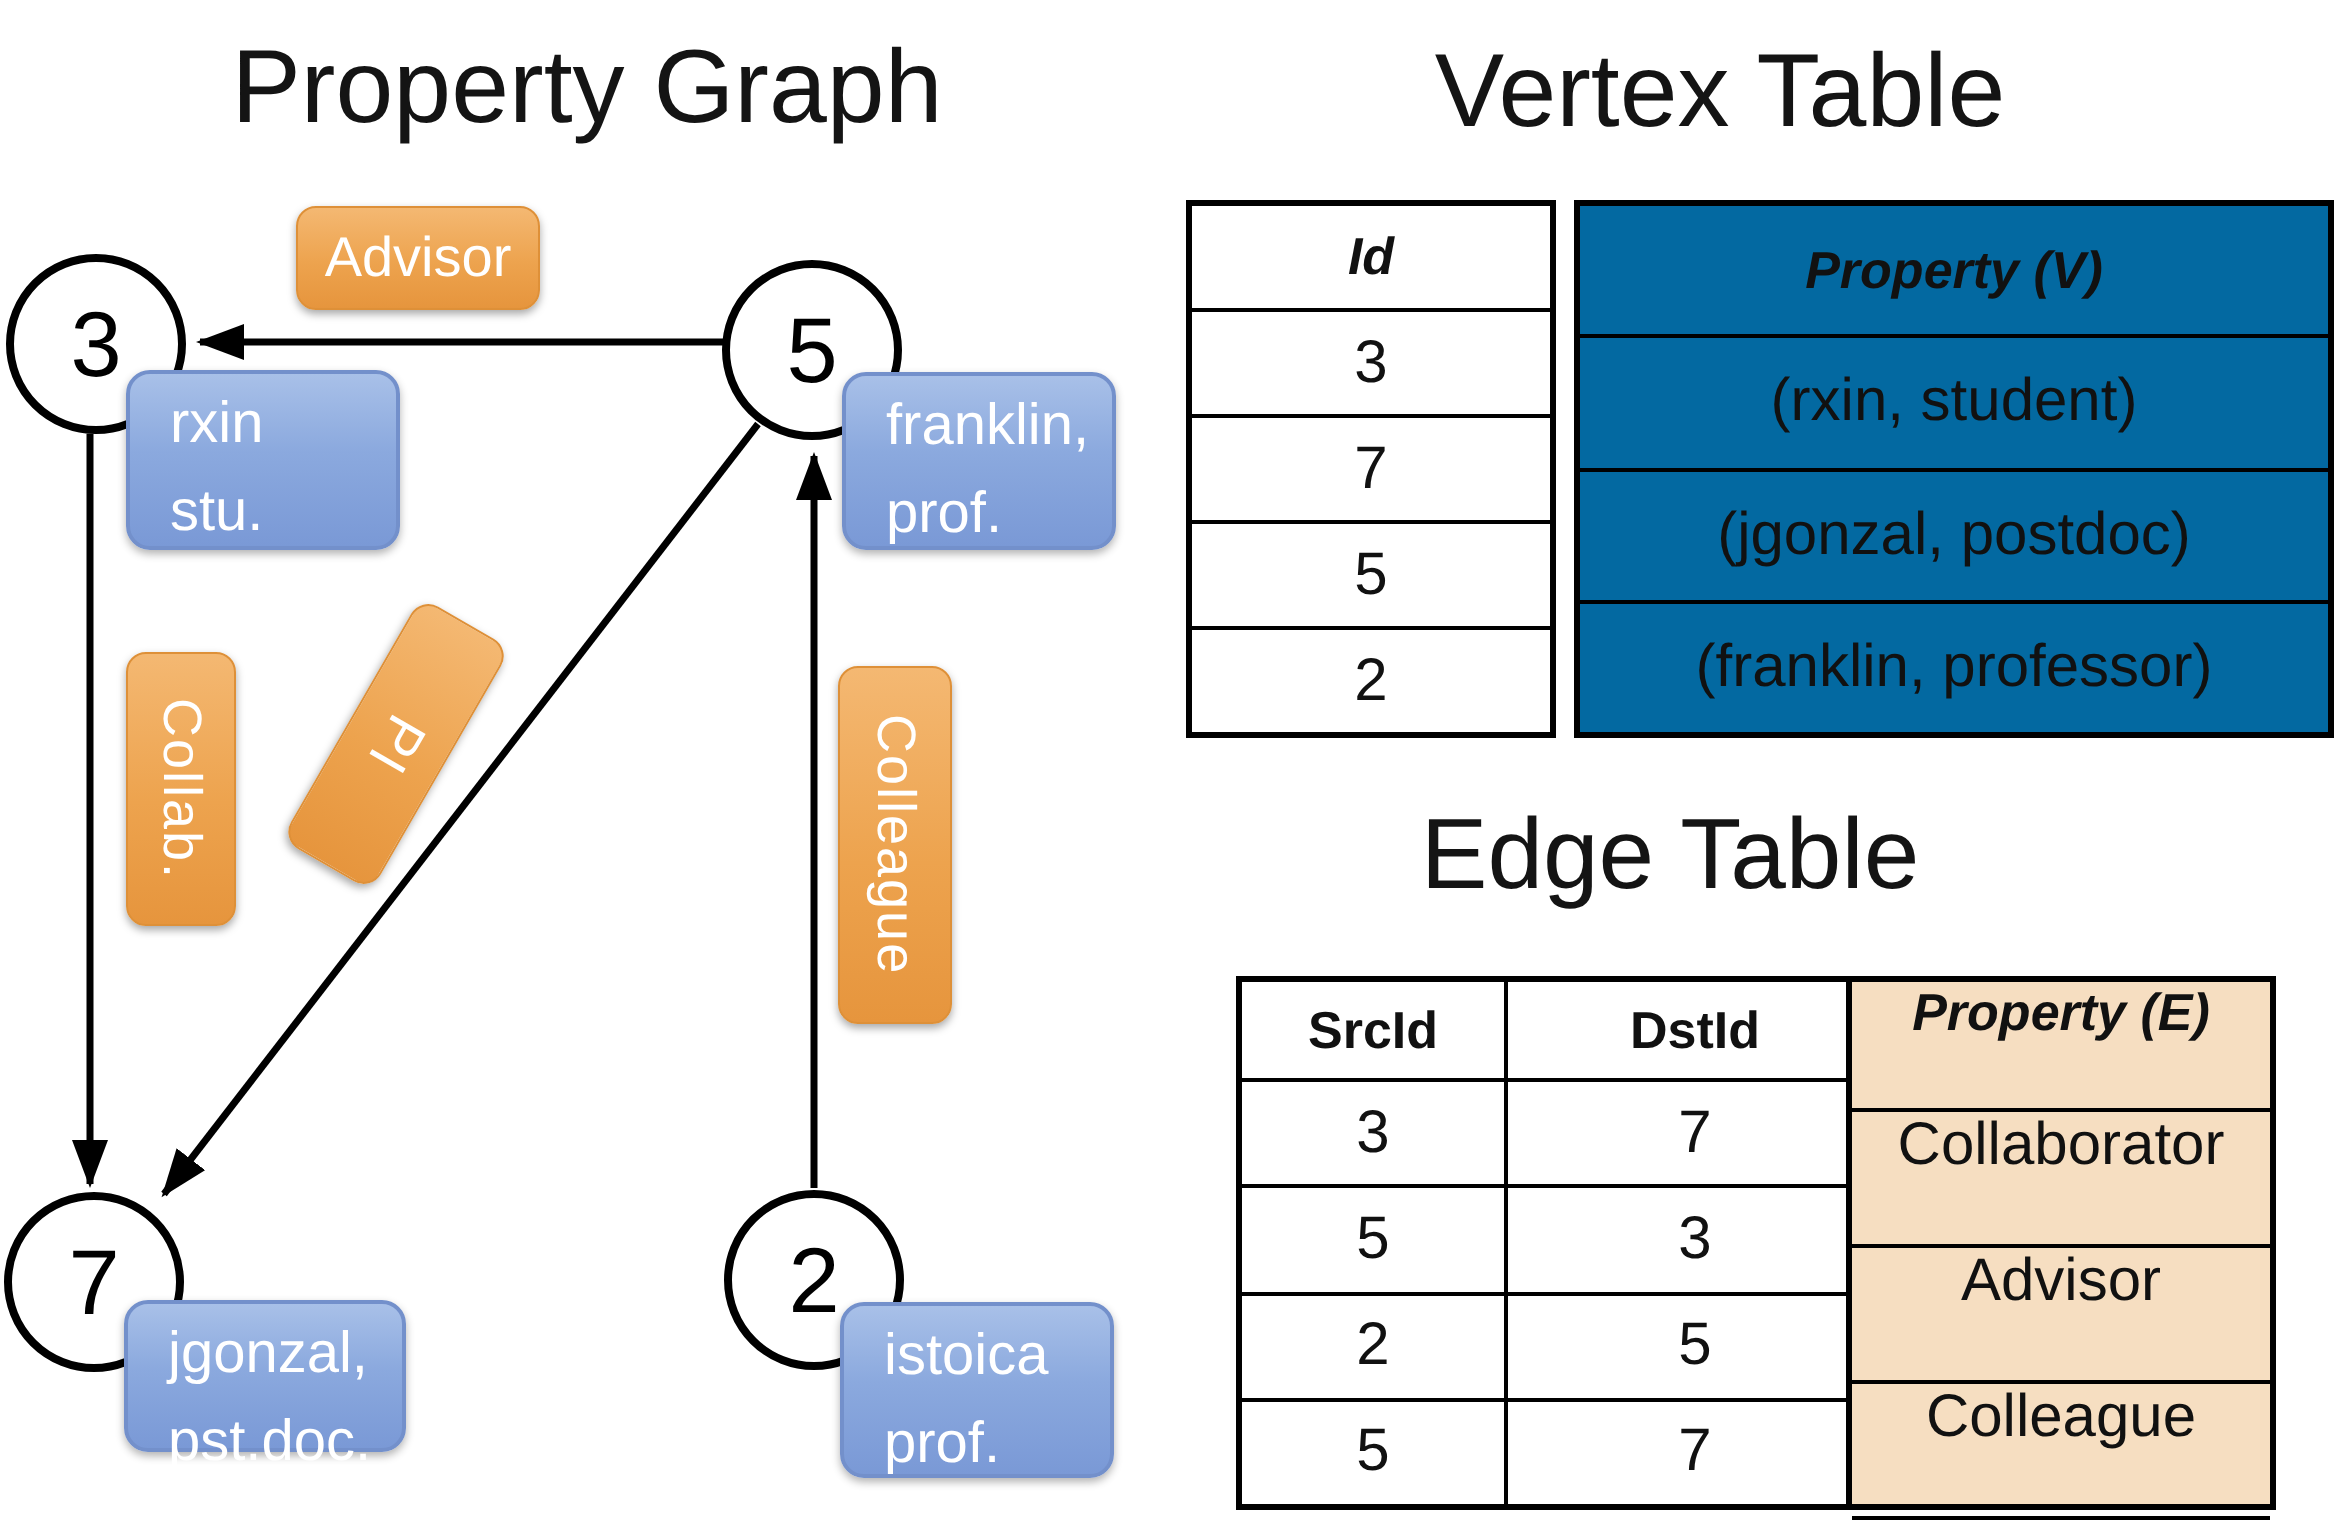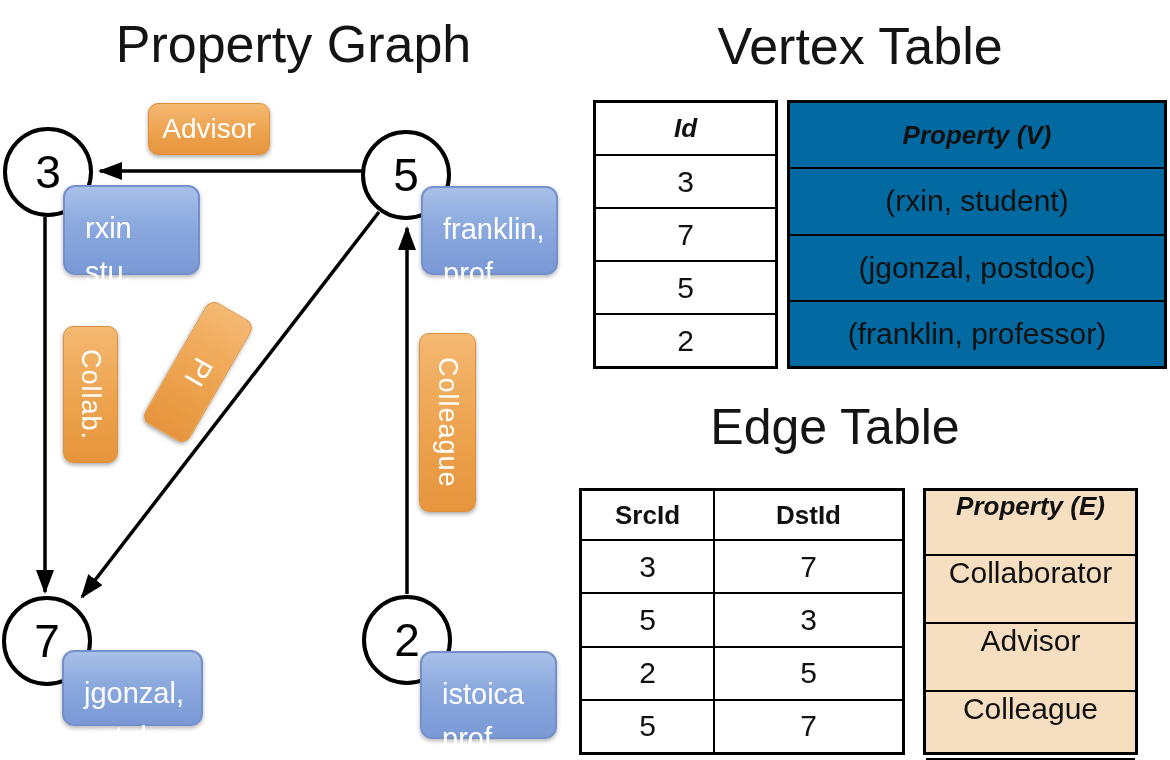--- a/index.html
+++ b/index.html
@@ -31,7 +31,7 @@
     background:linear-gradient(180deg,#A8C0E8 0%,#8BA9DE 45%,#7A99D6 100%);
     border:2px solid #7390CB;border-radius:12px;
     box-shadow:0 2px 4px rgba(0,0,0,0.3);
-    color:#fff;font-size:29px;line-height:1.5;padding:20px 0 0 20px;
+    color:#fff;font-size:29px;line-height:1.5;padding:4px 0 0 20px;
   }
   .vertex-prop div{white-space:nowrap;}
   

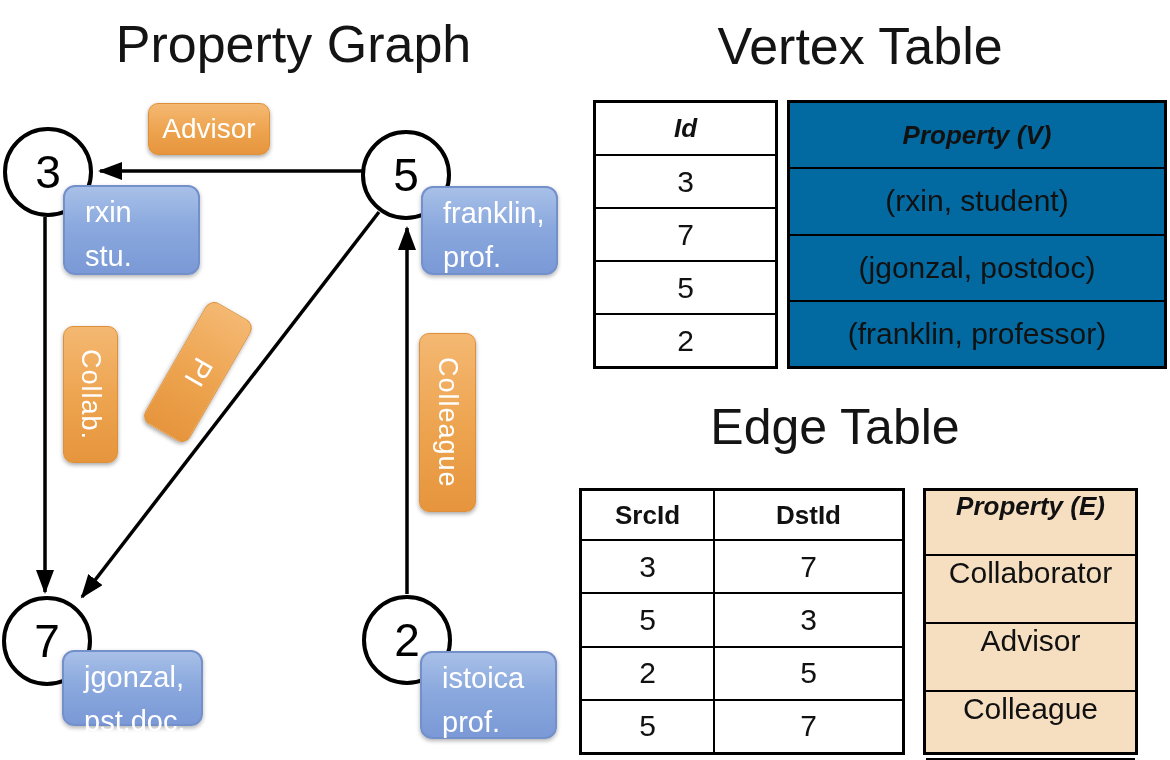--- a/index.html
+++ b/index.html
@@ -139,7 +139,7 @@
 
   <h1 class="big-title" style="left:585px;width:500px;top:398px;font-size:50px;">Edge Table</h1>
 
-  <div class="tbl-grid" style="left:579px;top:488px;width:326px;height:267px;">
+  <div class="tbl-grid" style="left:618px;top:488px;width:326px;height:267px;">
     <div class="cell header r0">SrcId</div>
     <div class="cell header r0 c1">DstId</div>
     <div class="cell">3</div>

